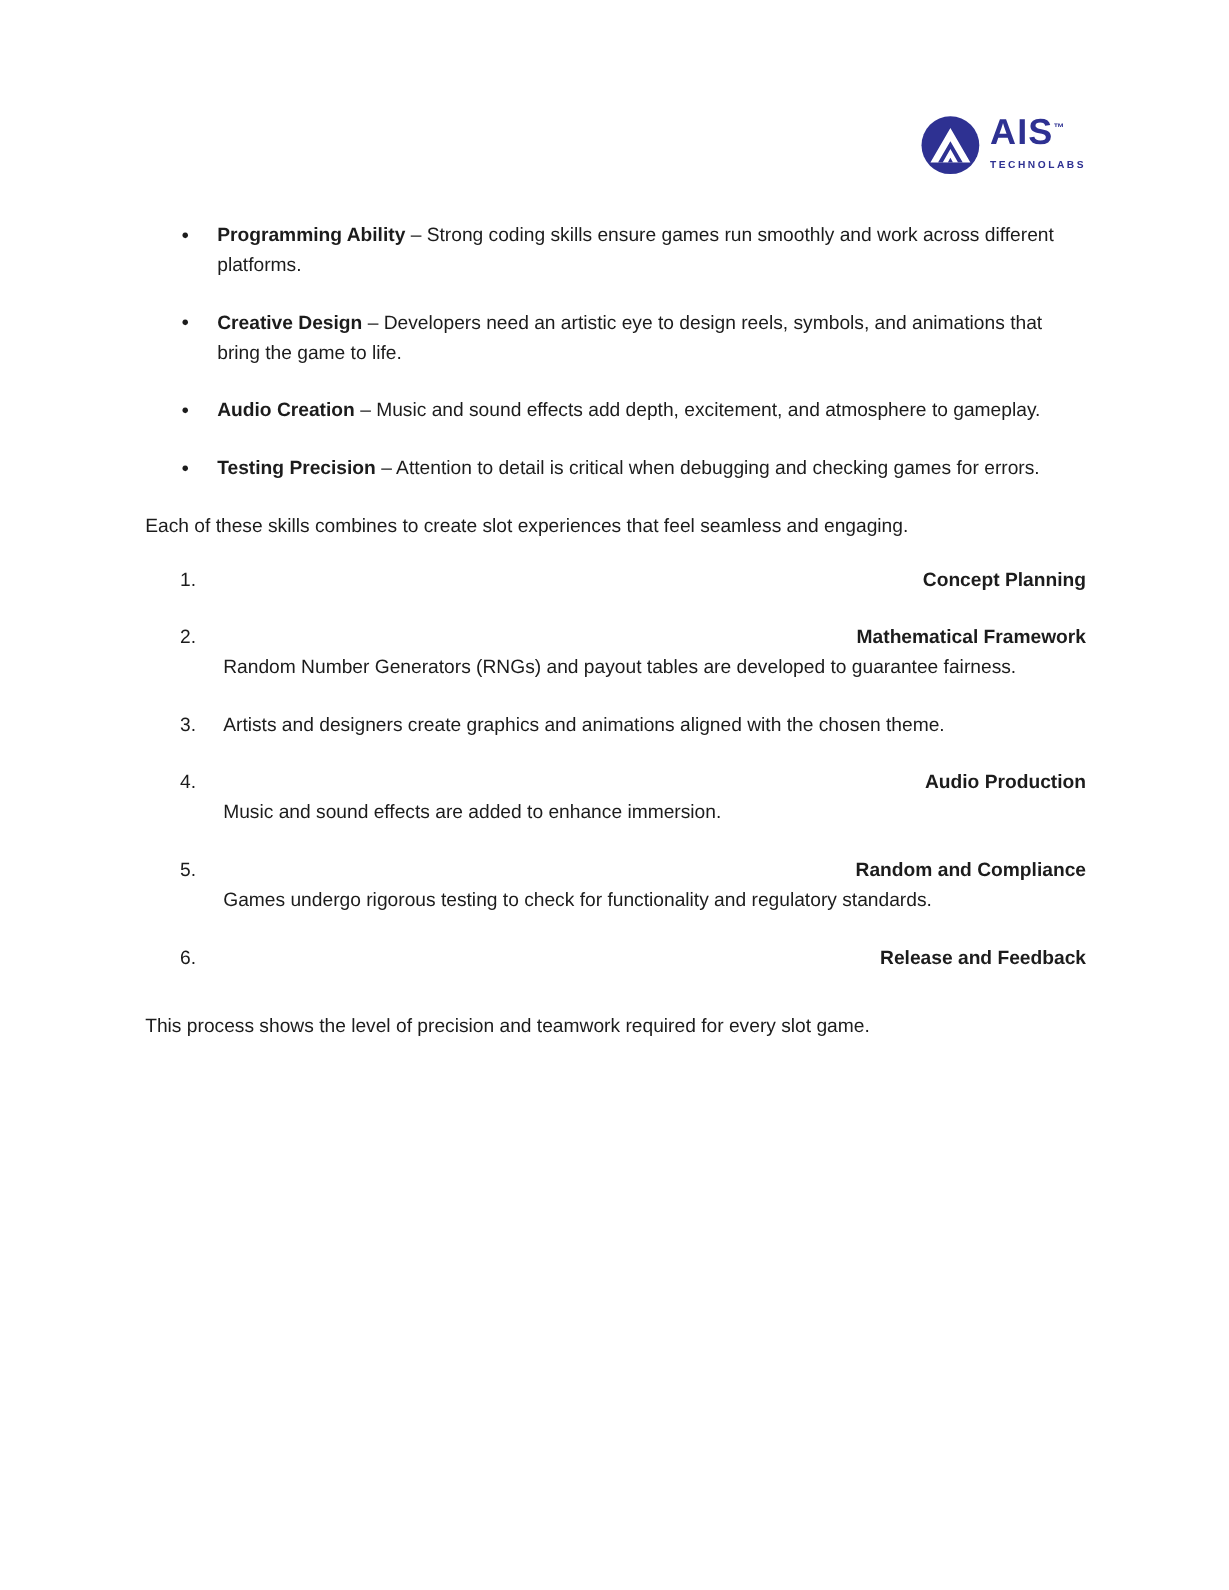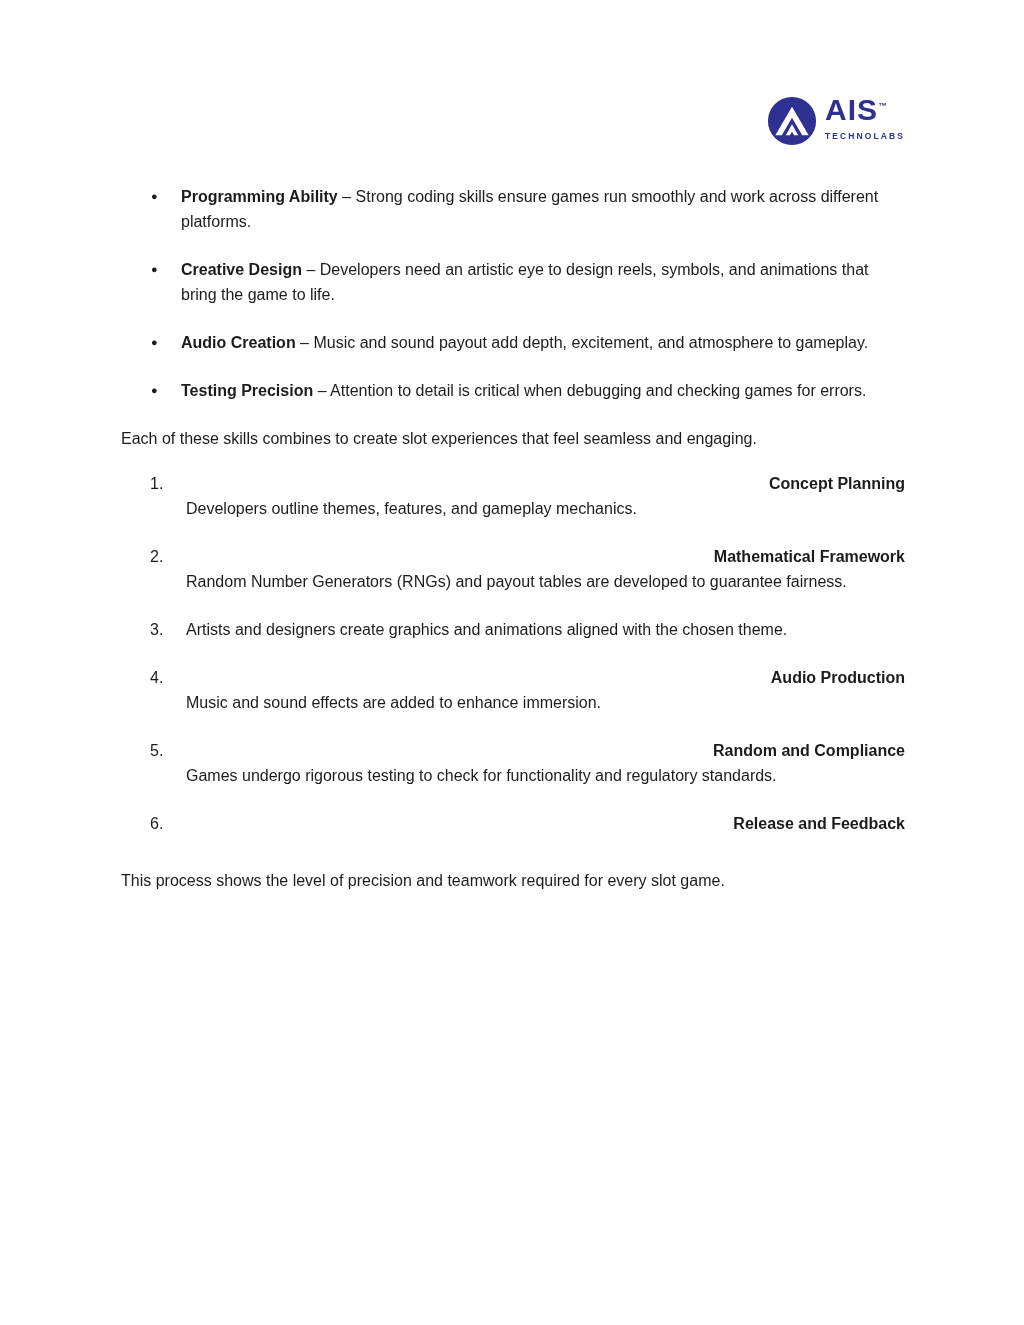--- a/index.html
+++ b/index.html
@@ -126,7 +126,7 @@
       <span class="bullet-glyph">●</span><span class="b">Creative Design</span><span> – </span><span>Developers need an artistic eye to design reels, symbols, and animations that bring the game to life.</span>
     </li>
     <li>
-      <span class="bullet-glyph">●</span><span class="b">Audio Creation</span><span> – </span><span>Music and sound payout add depth, excitement, and atmosphere to gameplay.</span>
+      <span class="bullet-glyph">●</span><span class="b">Audio Creation</span><span> – </span><span>Music and sound effects add depth, excitement, and atmosphere to gameplay.</span>
     </li>
     <li>
       <span class="bullet-glyph">●</span><span class="b">Testing Precision</span><span> – </span><span>Attention to detail is critical when debugging and checking games for errors.</span>

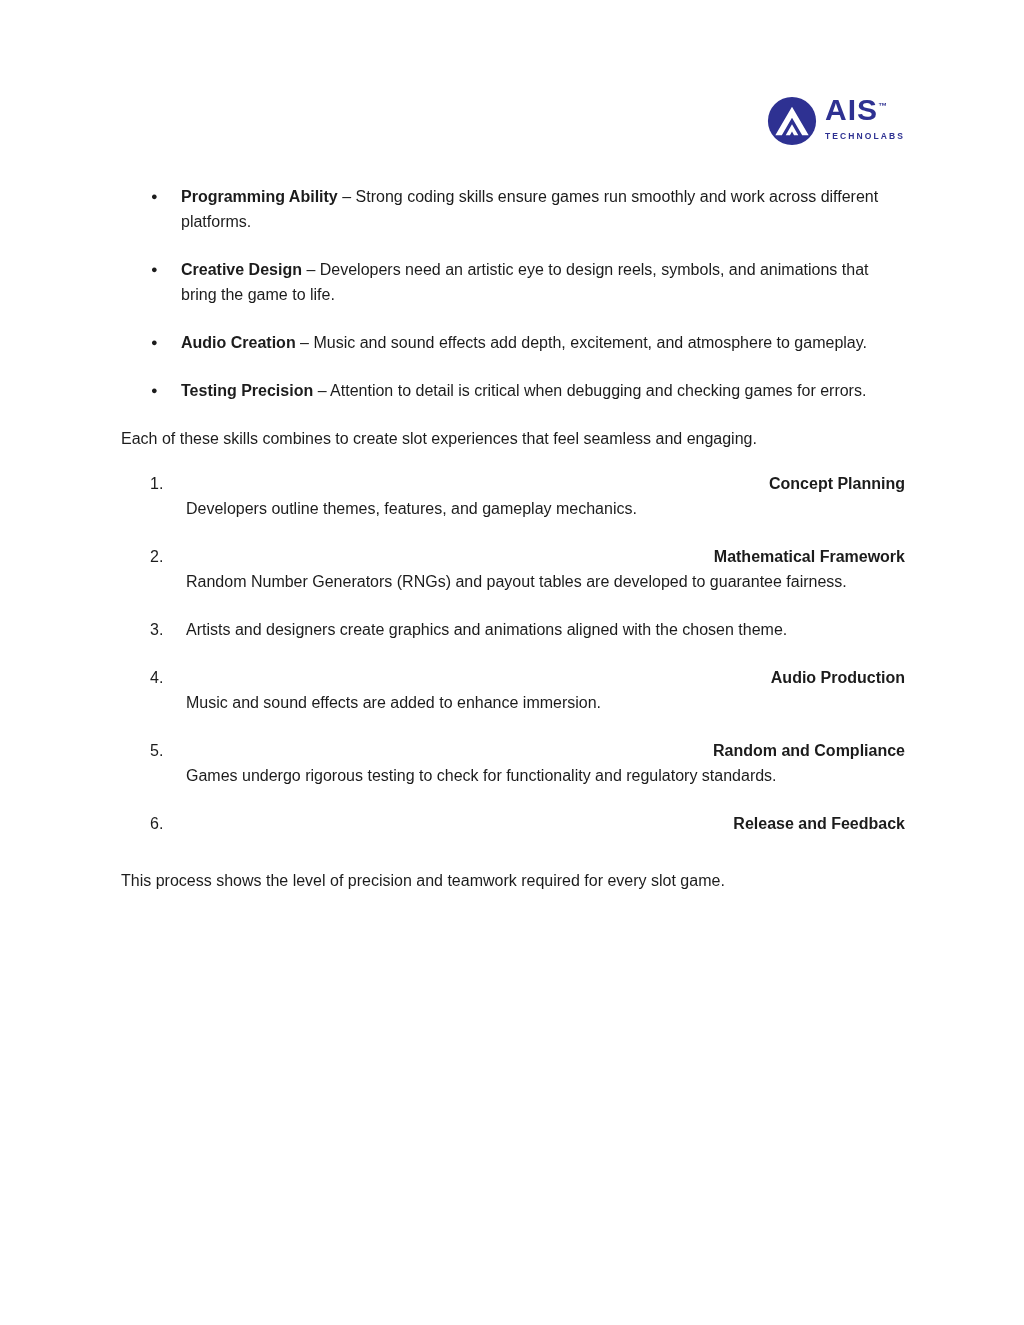--- a/index.html
+++ b/index.html
@@ -141,7 +141,6 @@
     <li>
       <span class="num">1.</span>
       <div class="step-title">Concept Planning</div>
-      <div class="step-desc">Developers outline themes, features, and gameplay mechanics.</div>
     </li>
     <li>
       <span class="num">2.</span>

